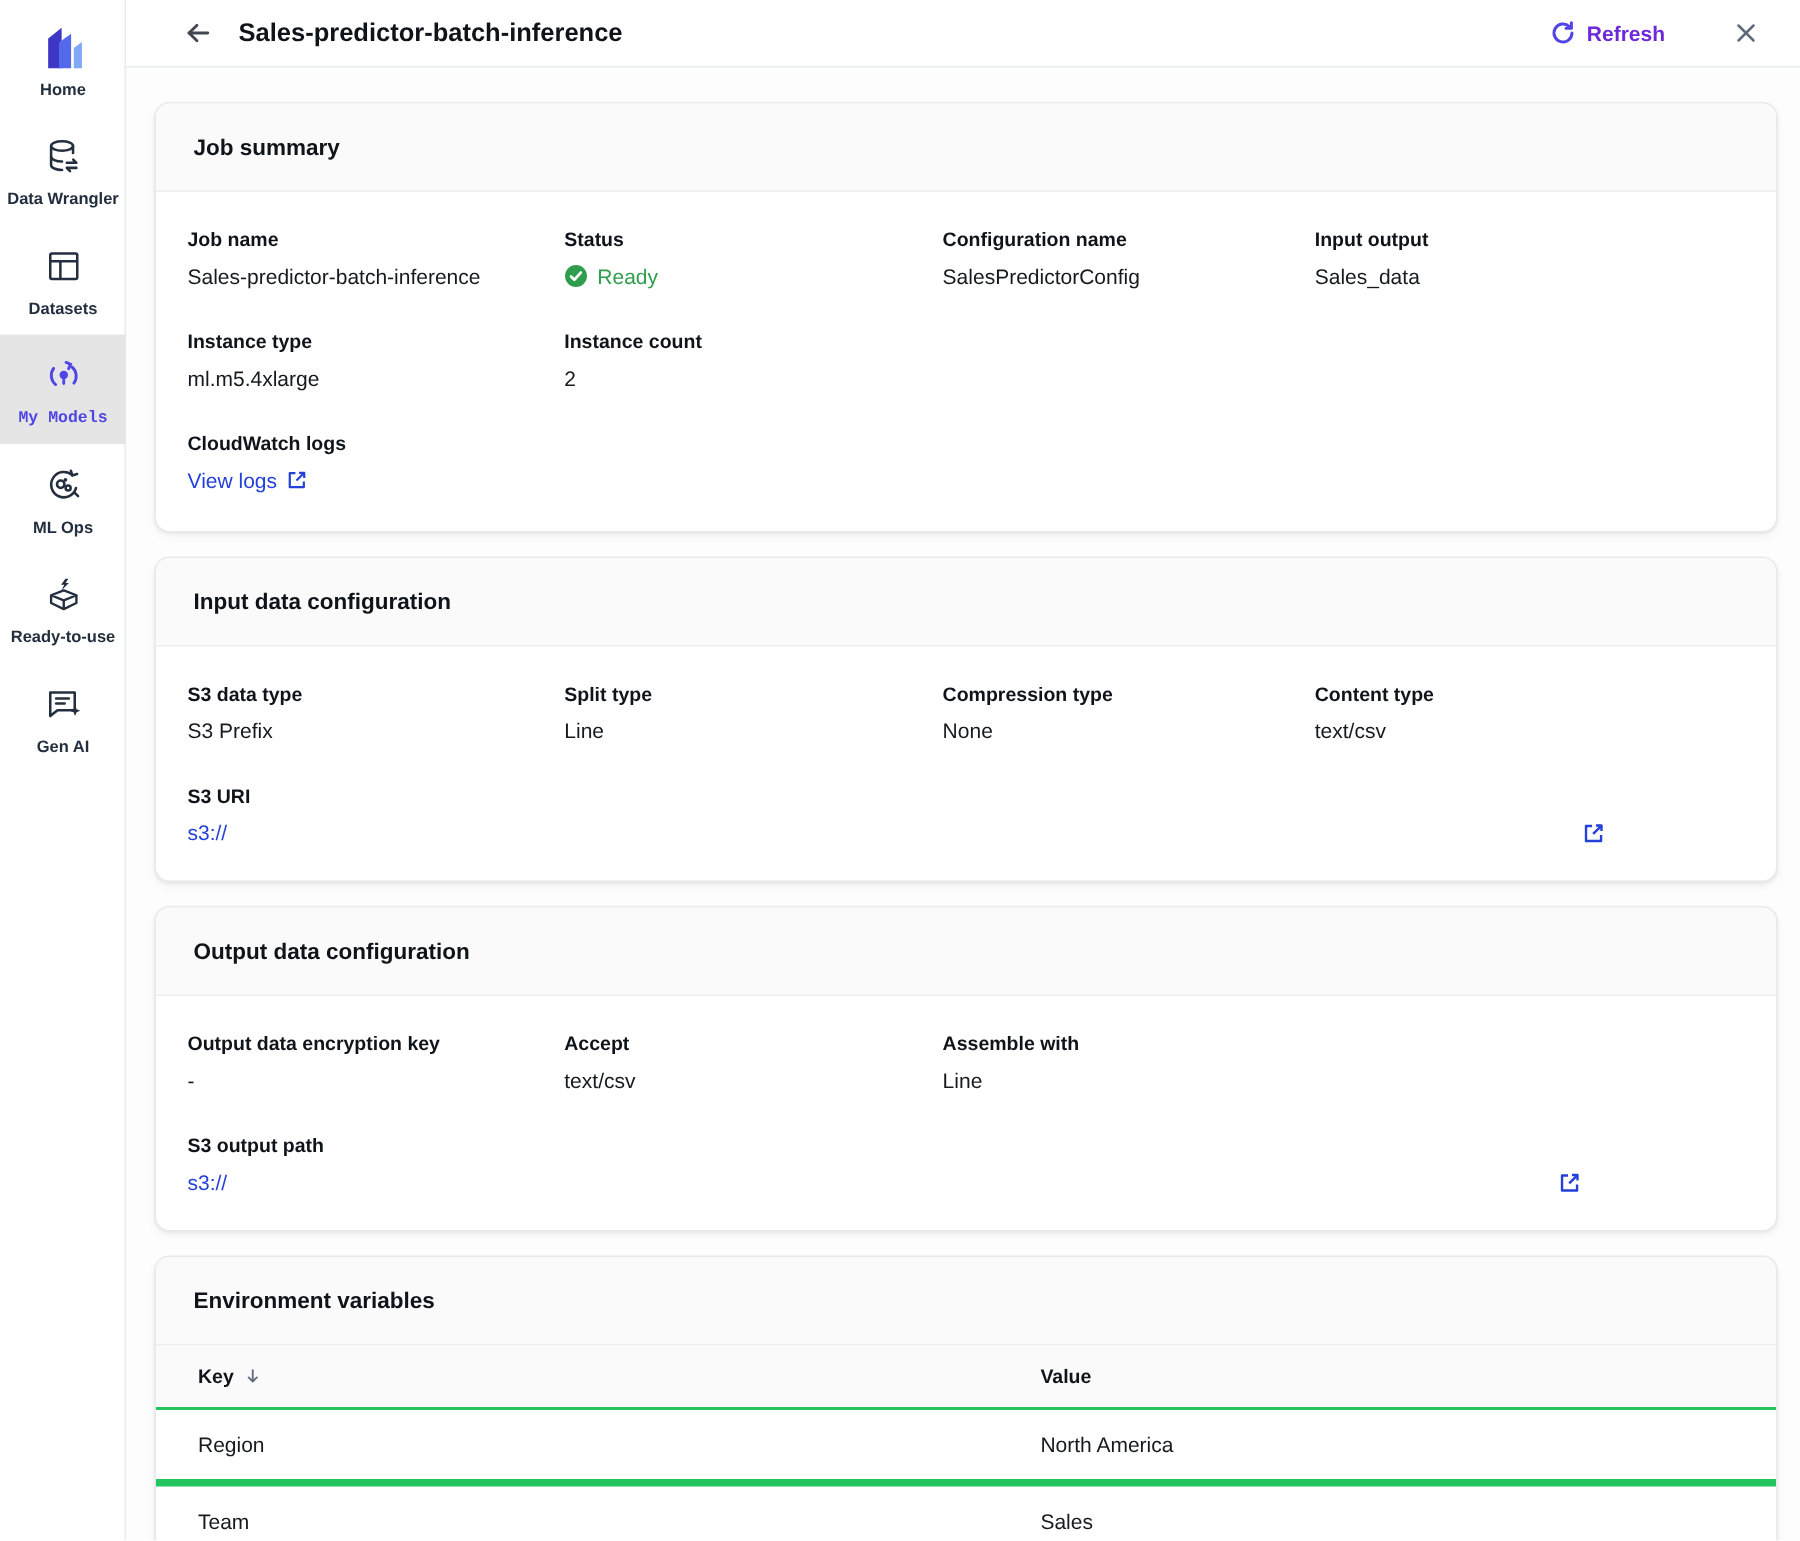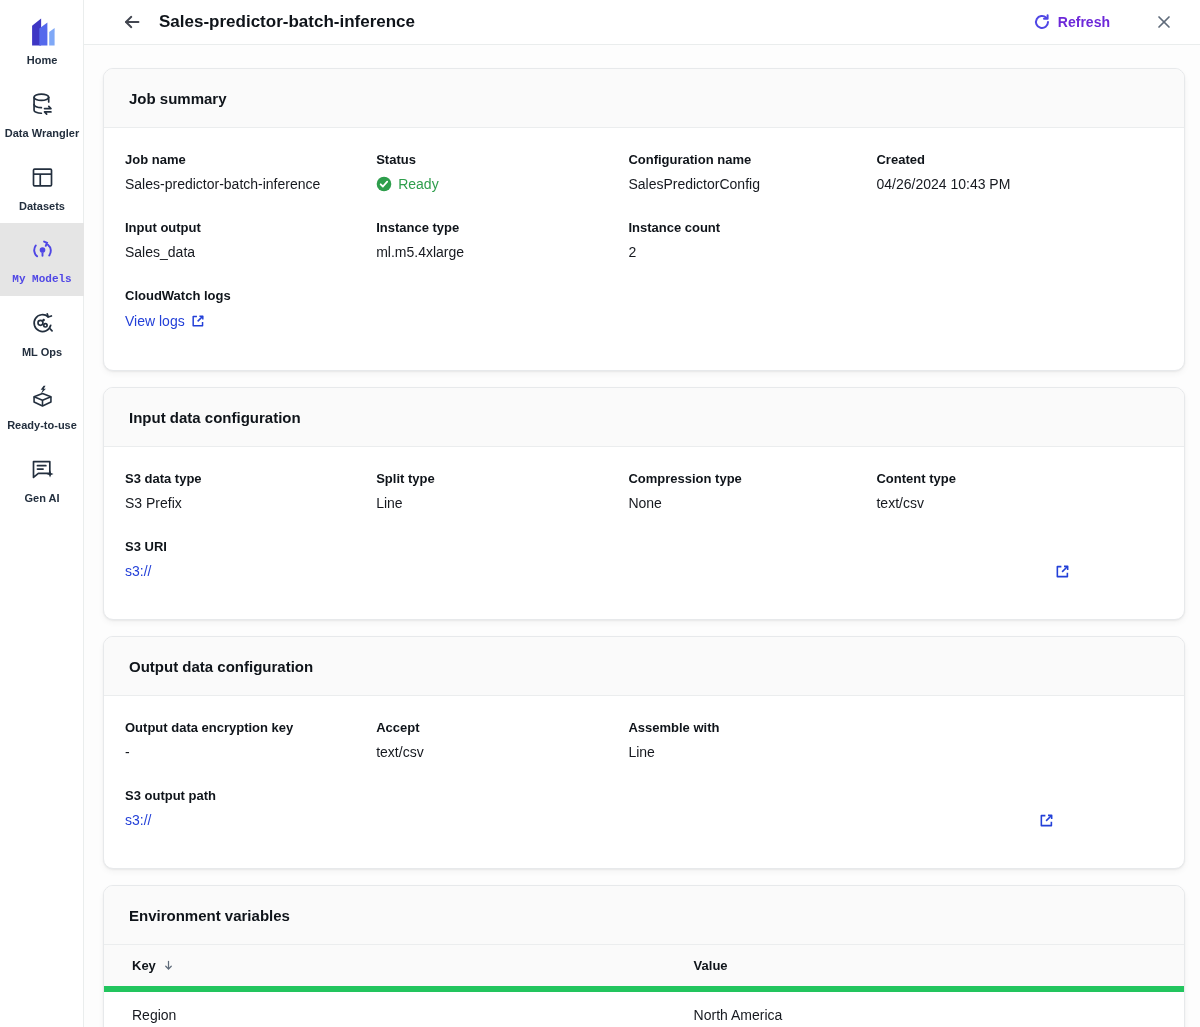--- a/index.html
+++ b/index.html
@@ -51,7 +51,7 @@
   }
   .card-header { background:#fafafa; border-bottom:1px solid #ebedee; padding:17px 21px 16px; }
   .card-title { margin:4px; font-size:15px; font-weight:bold; color:#0f141a; }
-  .card-body { padding:24px 21px 40px; }
+  .card-body { padding:24px 21px 24px; }
 
   .grid4 { display:grid; grid-template-columns:24.2% 24.3% 23.9% 27.6%; row-gap:28px; }
   .field-label { font-size:13px; font-weight:bold; color:#0f141a; margin-bottom:9px; }

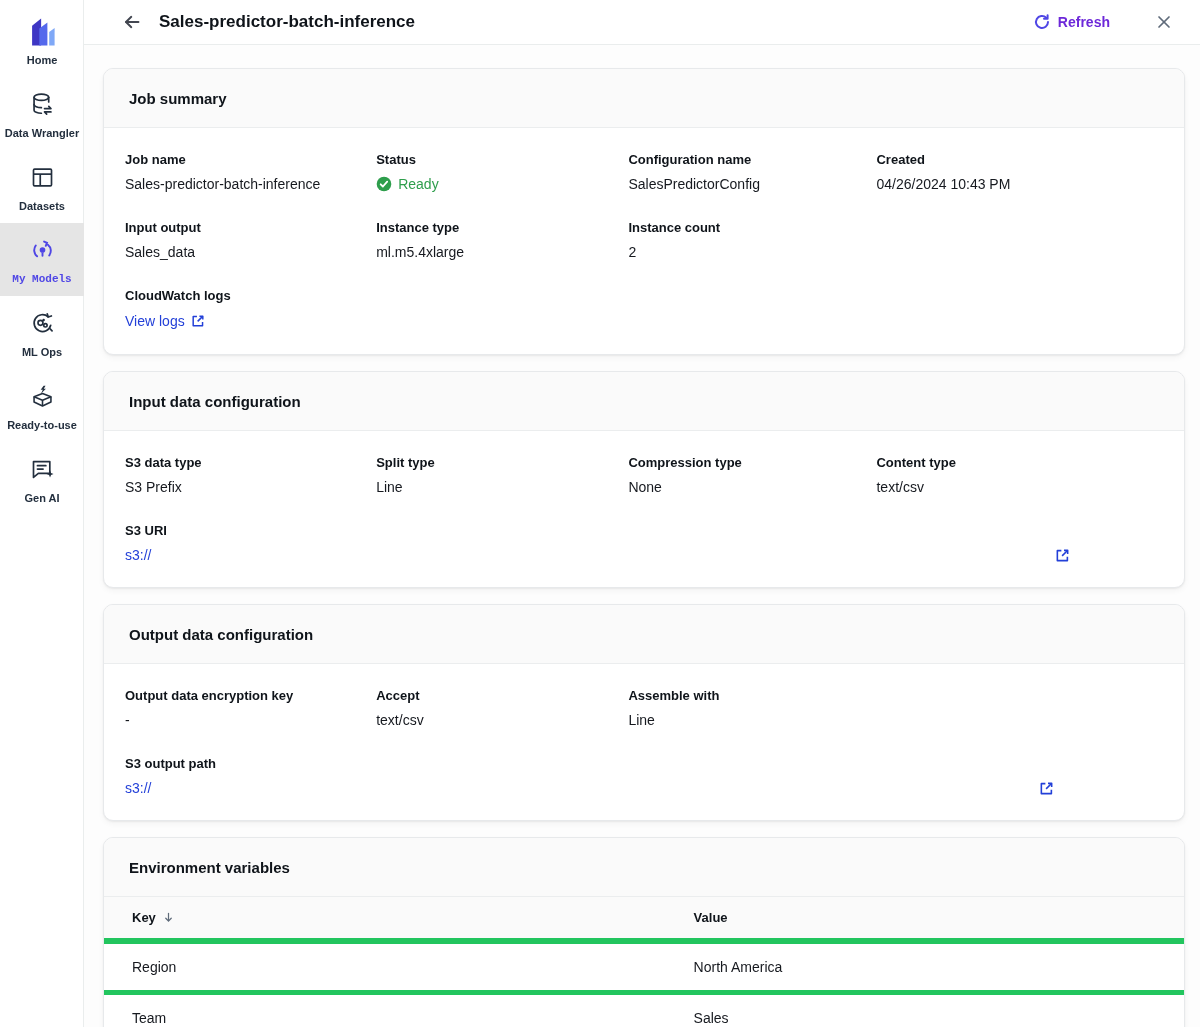--- a/index.html
+++ b/index.html
@@ -231,10 +231,6 @@
             <div class="field">
               <div class="field-label">Configuration name</div>
               <div class="field-value">SalesPredictorConfig</div>
-            </div>
-            <div class="field">
-              <div class="field-label">Created</div>
-              <div class="field-value">04/26/2024 10:43 PM</div>
             </div>
 
             <div class="field">

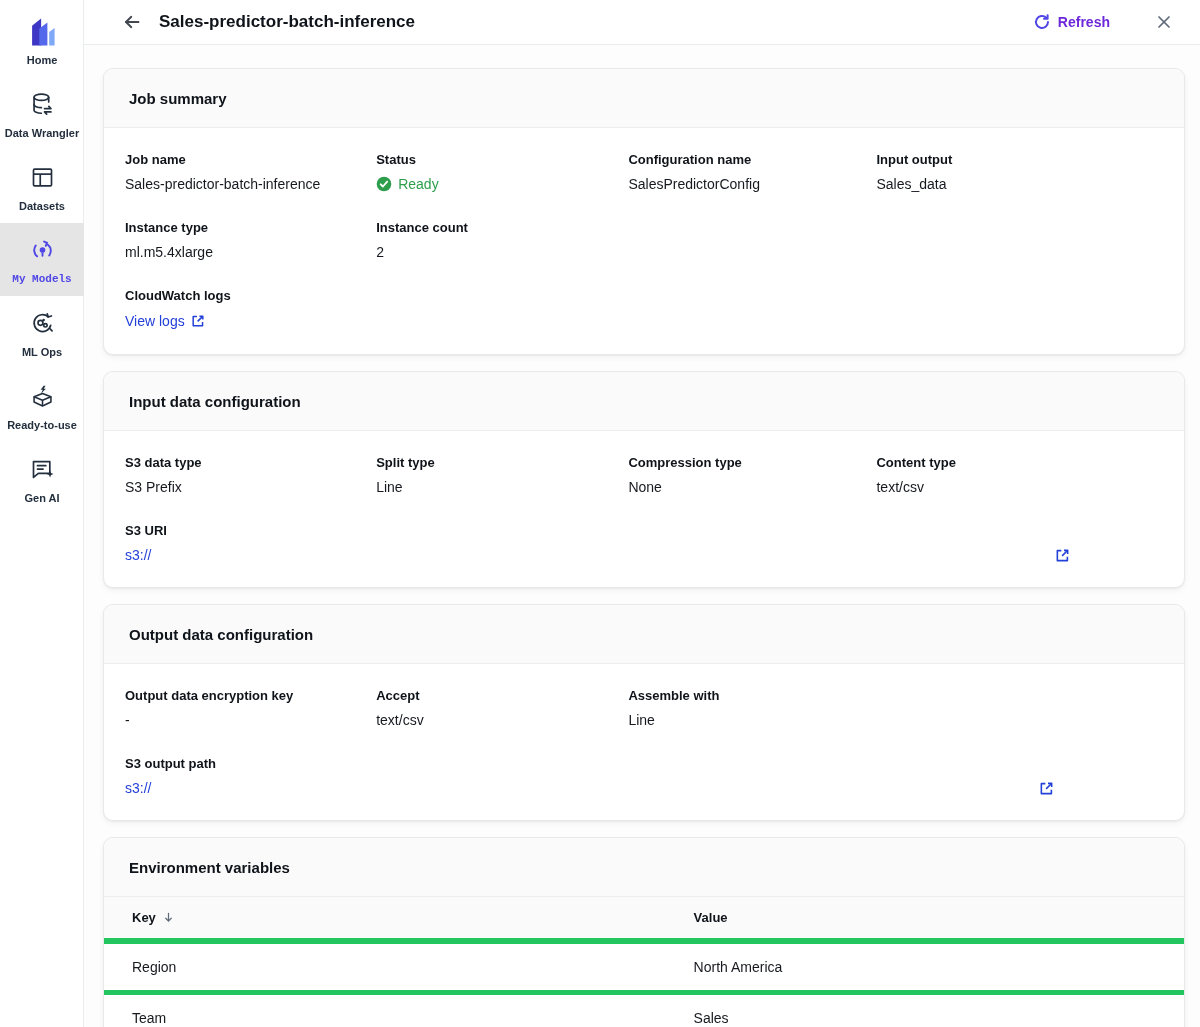--- a/index.html
+++ b/index.html
@@ -73,7 +73,7 @@
   table.env-table { width:100%; border-collapse:collapse; }
   .env-table th {
     text-align:left; font-size:13px; font-weight:bold; color:#0f141a;
-    background:#fafafa; padding:13px 10px 13px 28px; border-bottom:6px solid #22c55e;
+    background:#fafafa; padding:13px 10px 13px 28px; border-bottom:2px solid #22c55e;
   }
   .env-table th.col-key { width:52%; }
   .env-table td {

